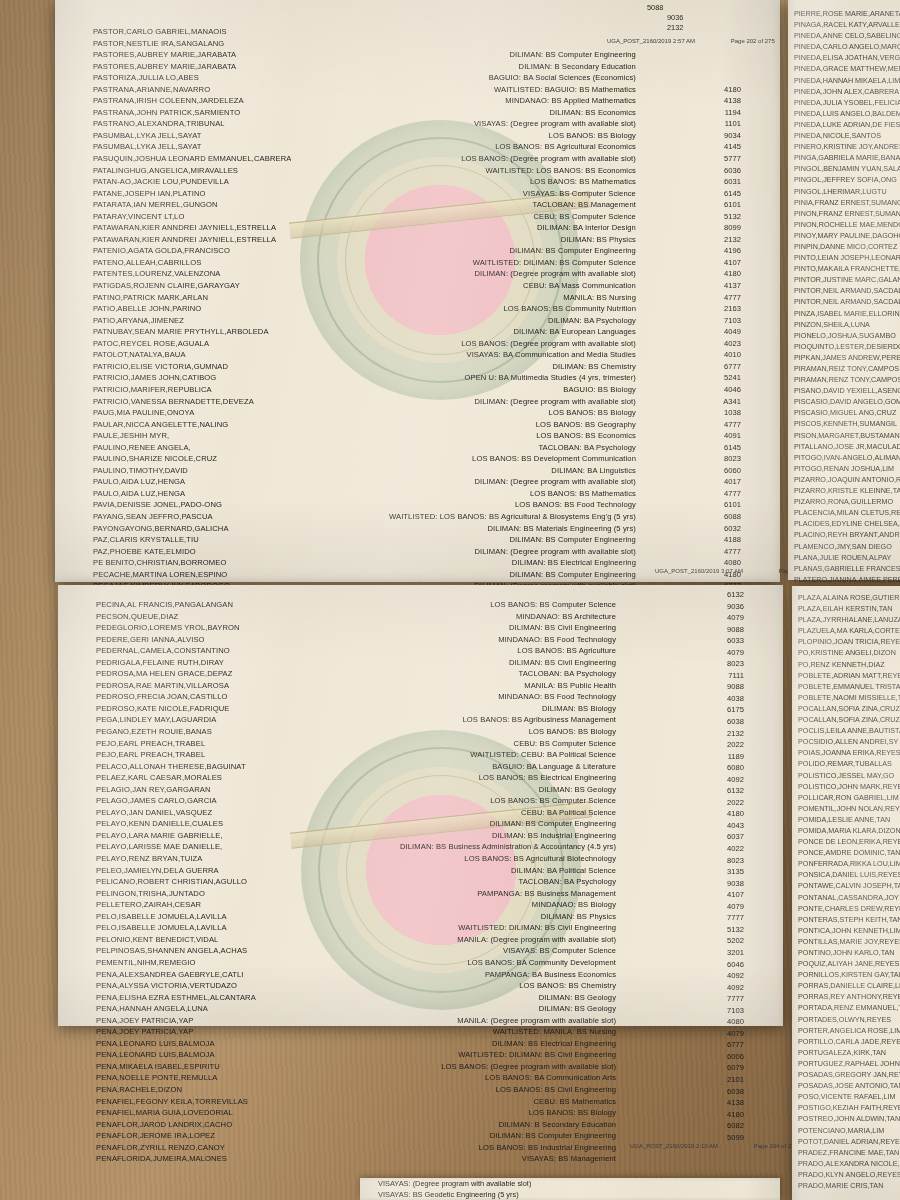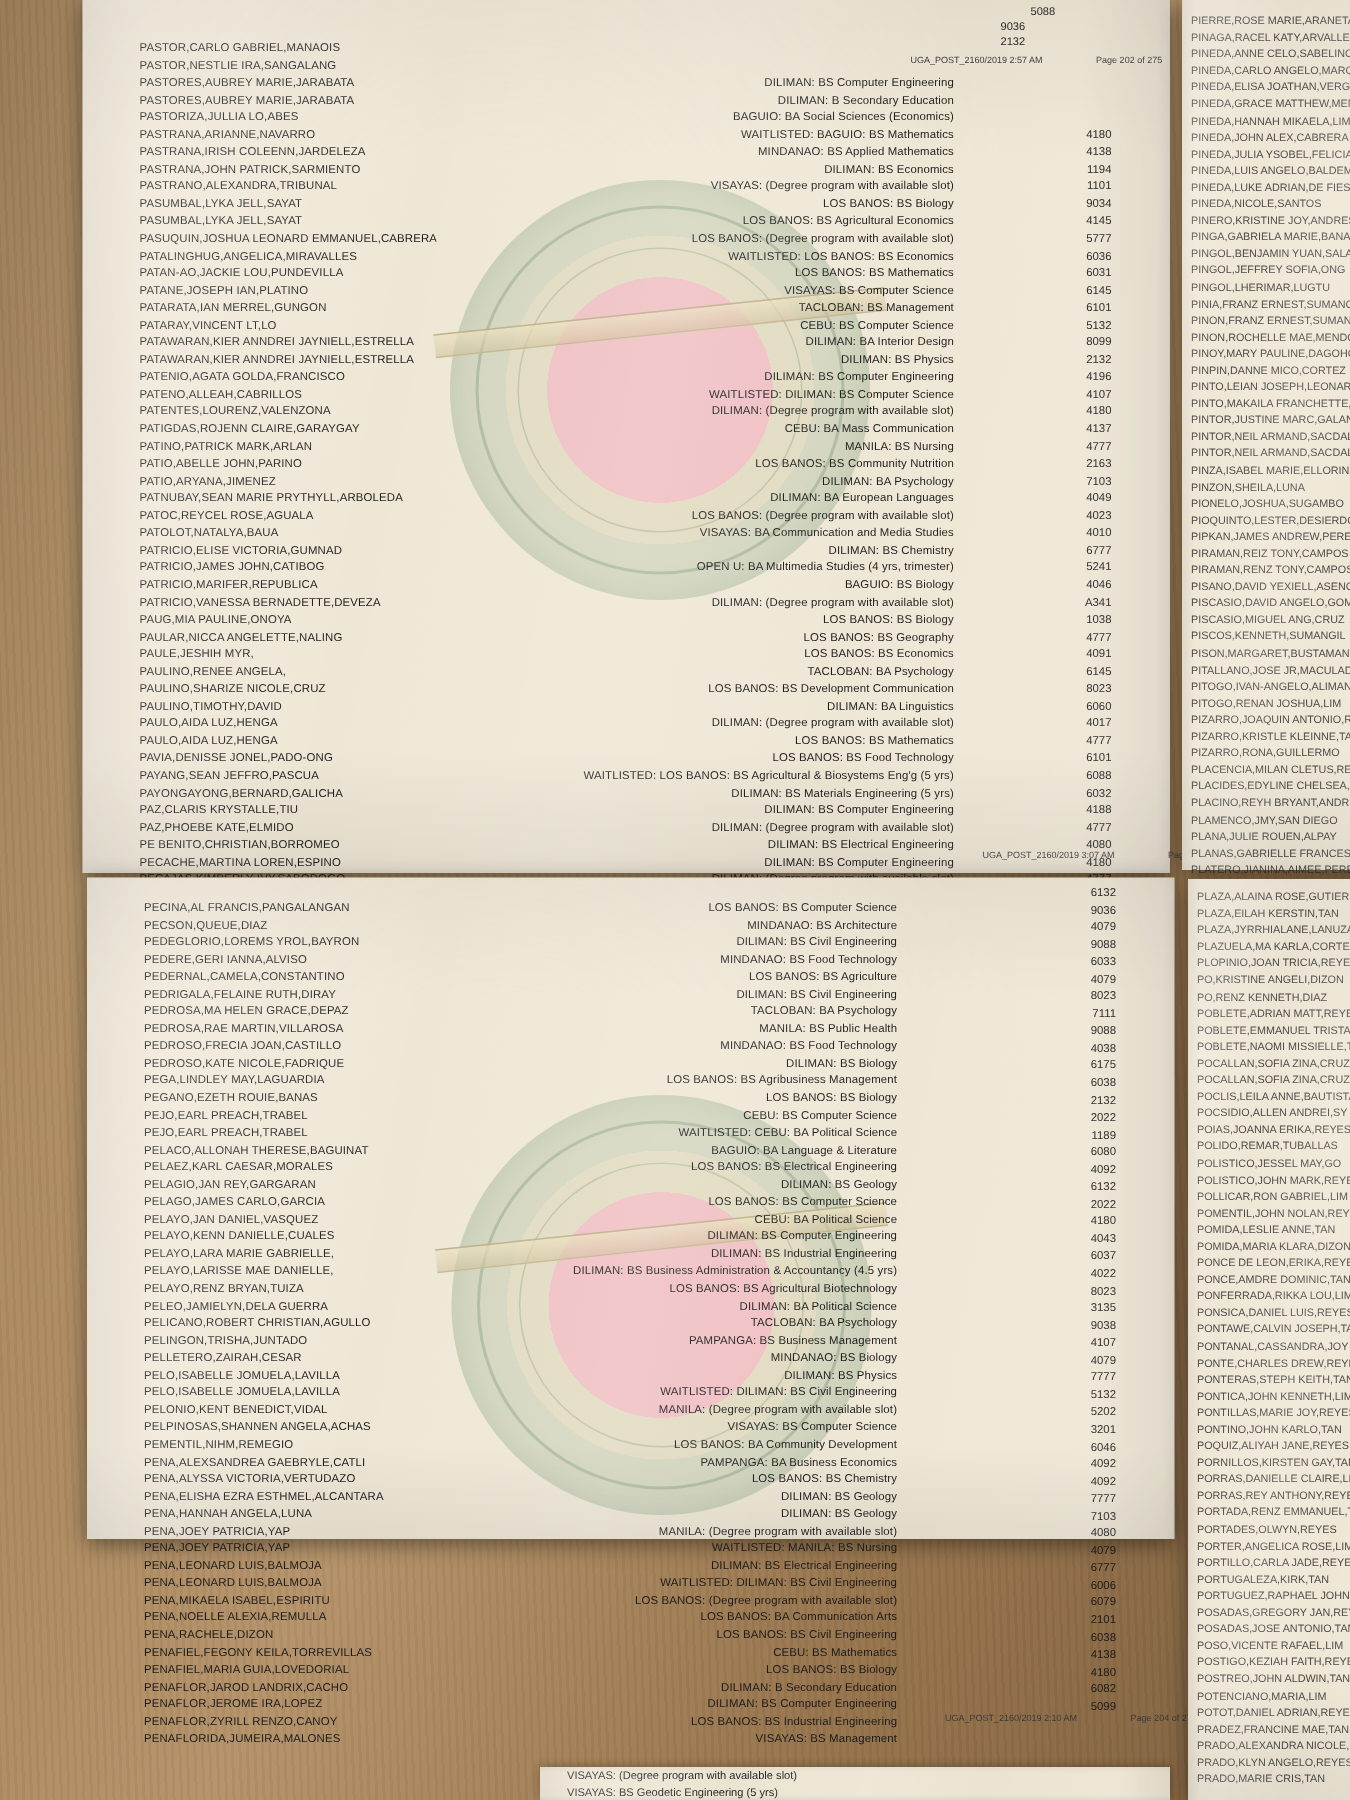--- a/index.html
+++ b/index.html
@@ -318,7 +318,7 @@
       </div>
   </div>
 
-  <div class="mini" style="left:632px;top:3px;">5088</div>
+  <div class="mini" style="left:592px;top:3px;">5088</div>
   <div class="mini" style="left:612px;top:13px;">9036</div>
   <div class="mini" style="left:612px;top:23px;">2132</div>
 

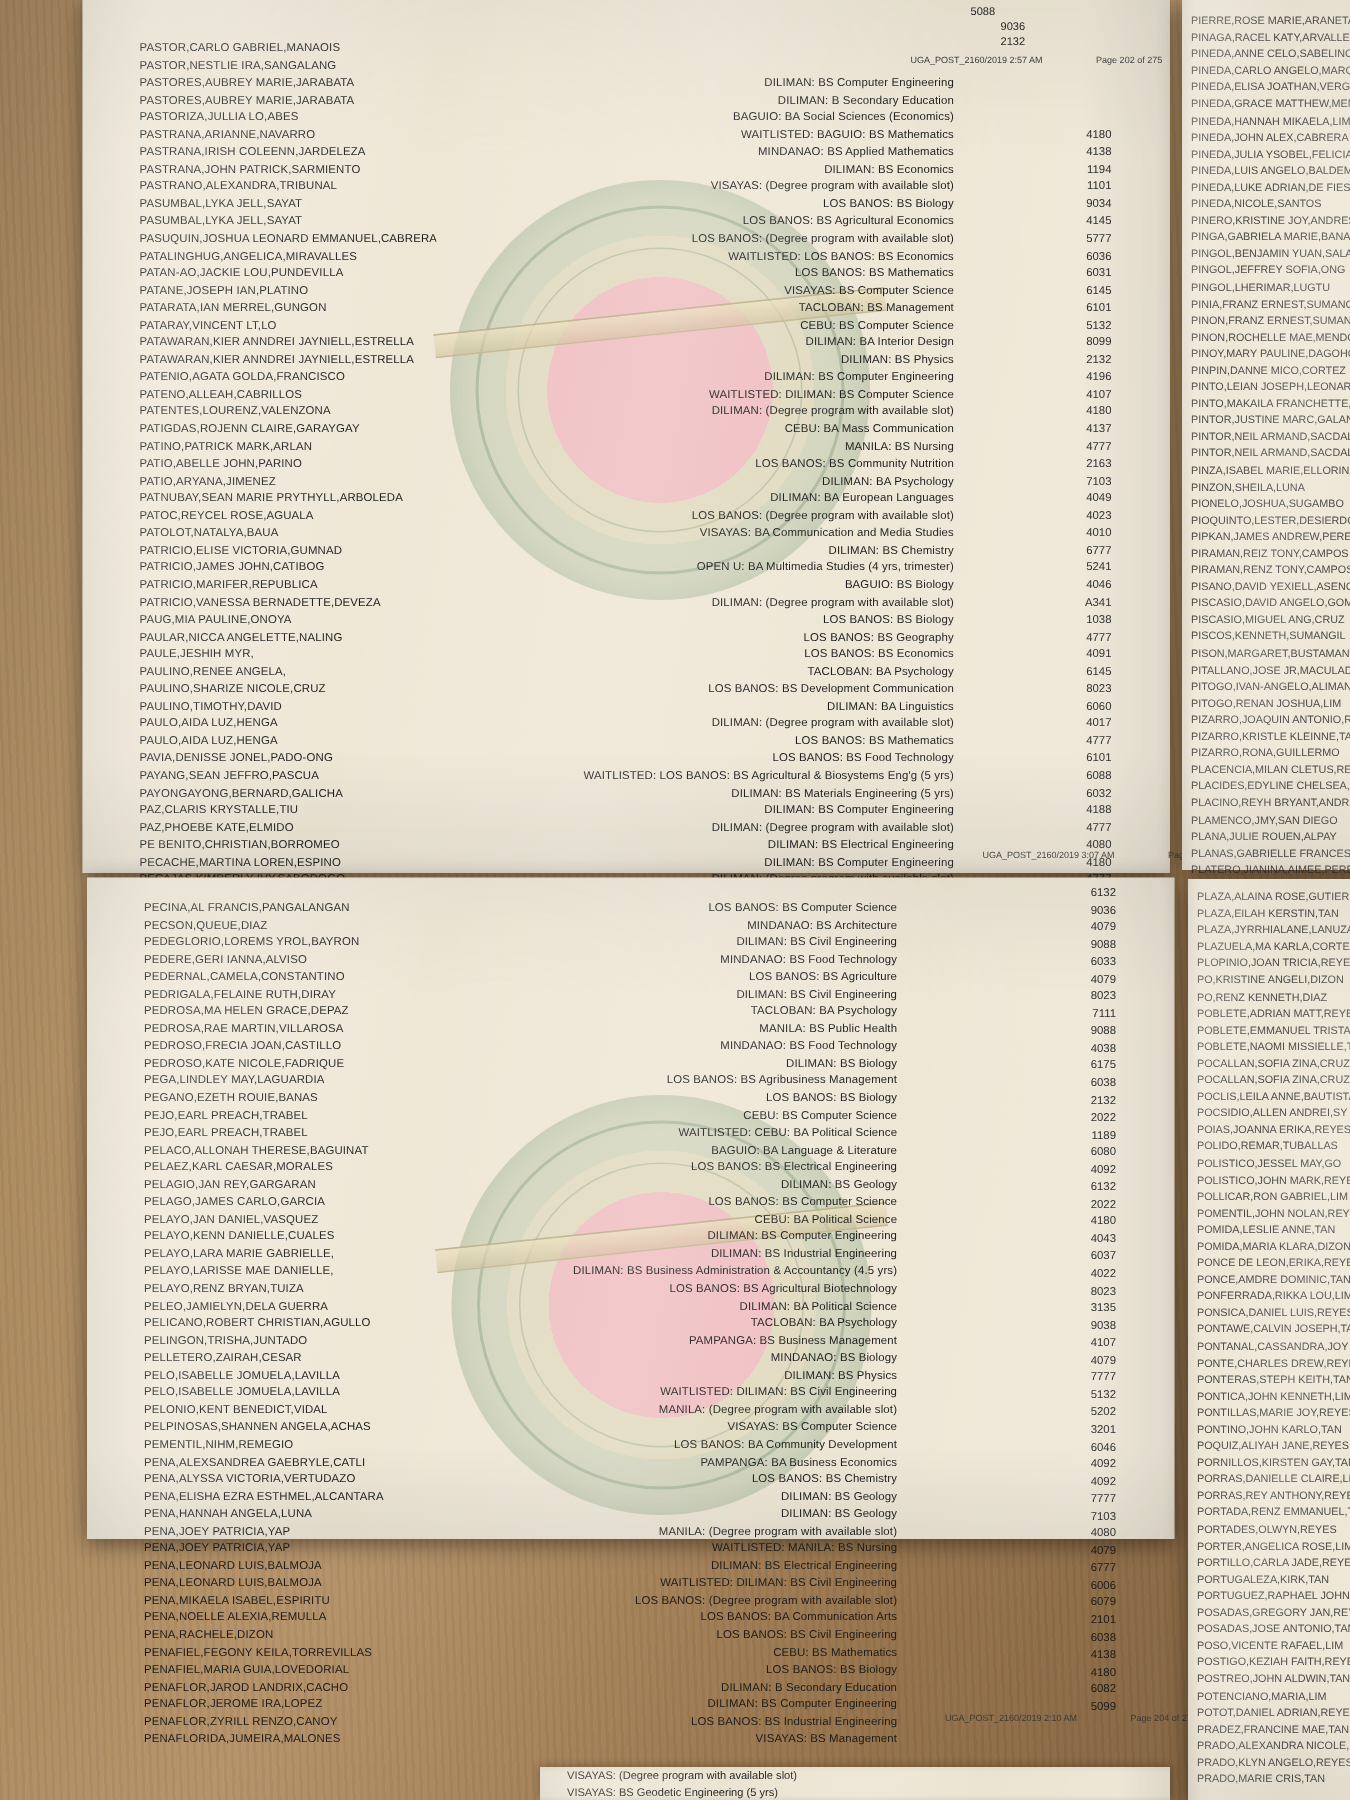--- a/index.html
+++ b/index.html
@@ -395,7 +395,7 @@
         <div class="row">PENAFLOR,ZYRILL RENZO,CANOY</div>
         <div class="row">PENAFLORIDA,JUMEIRA,MALONES</div>
       </div>
-    <div class="col-prog" id="bot-progs" style="left:308px;top:14px;">
+    <div class="col-prog" id="bot-progs" style="left:326px;top:14px;">
         <div class="row">LOS BANOS: BS Computer Science</div>
         <div class="row">MINDANAO: BS Architecture</div>
         <div class="row">DILIMAN: BS Civil Engineering</div>

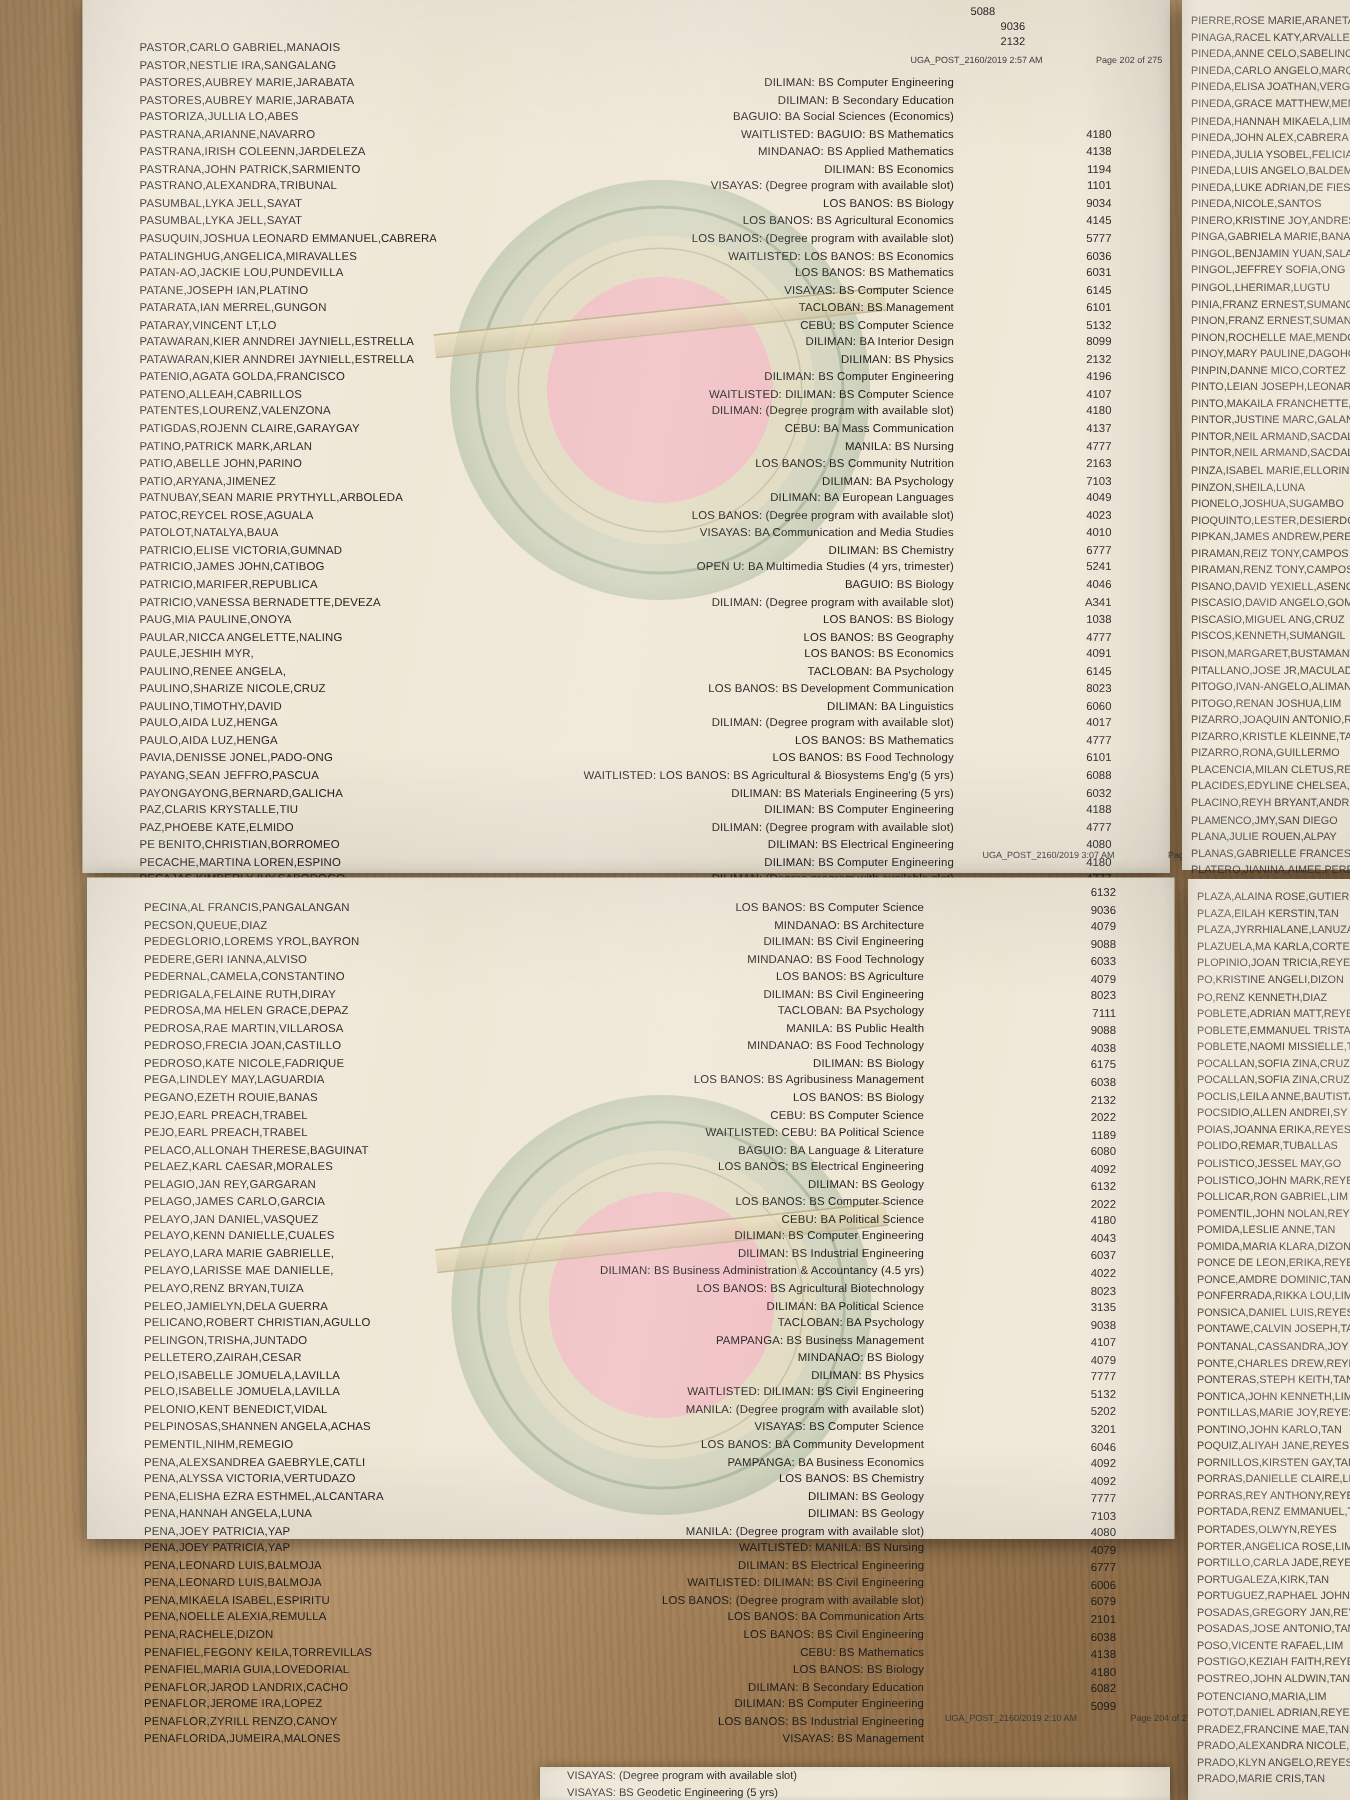--- a/index.html
+++ b/index.html
@@ -386,7 +386,7 @@
         <div class="row">PENA,LEONARD LUIS,BALMOJA</div>
         <div class="row">PENA,LEONARD LUIS,BALMOJA</div>
         <div class="row">PENA,MIKAELA ISABEL,ESPIRITU</div>
-        <div class="row">PENA,NOELLE ALEXIA,REMULLA</div>
+        <div class="row">PENA,NOELLE PONTE,REMULLA</div>
         <div class="row">PENA,RACHELE,DIZON</div>
         <div class="row">PENAFIEL,FEGONY KEILA,TORREVILLAS</div>
         <div class="row">PENAFIEL,MARIA GUIA,LOVEDORIAL</div>

